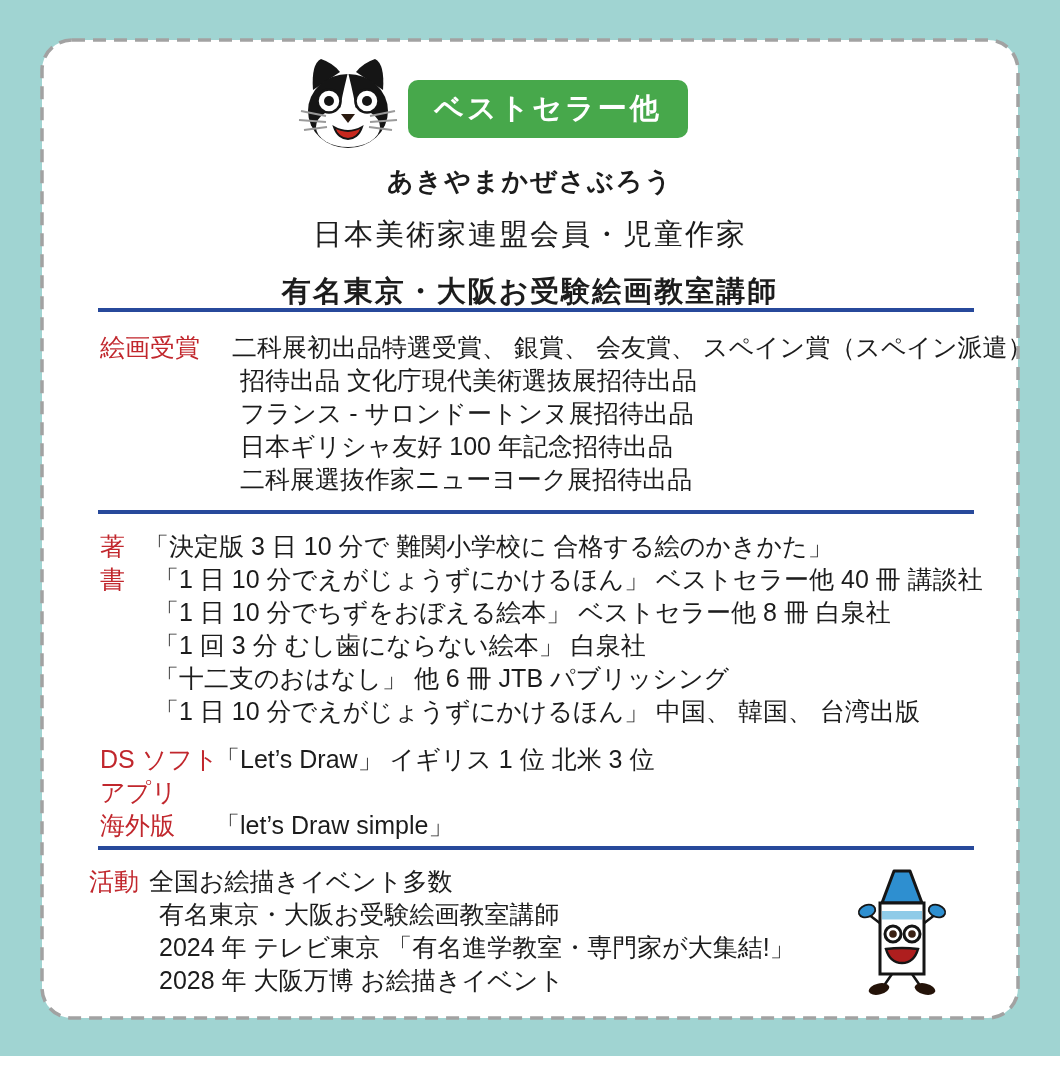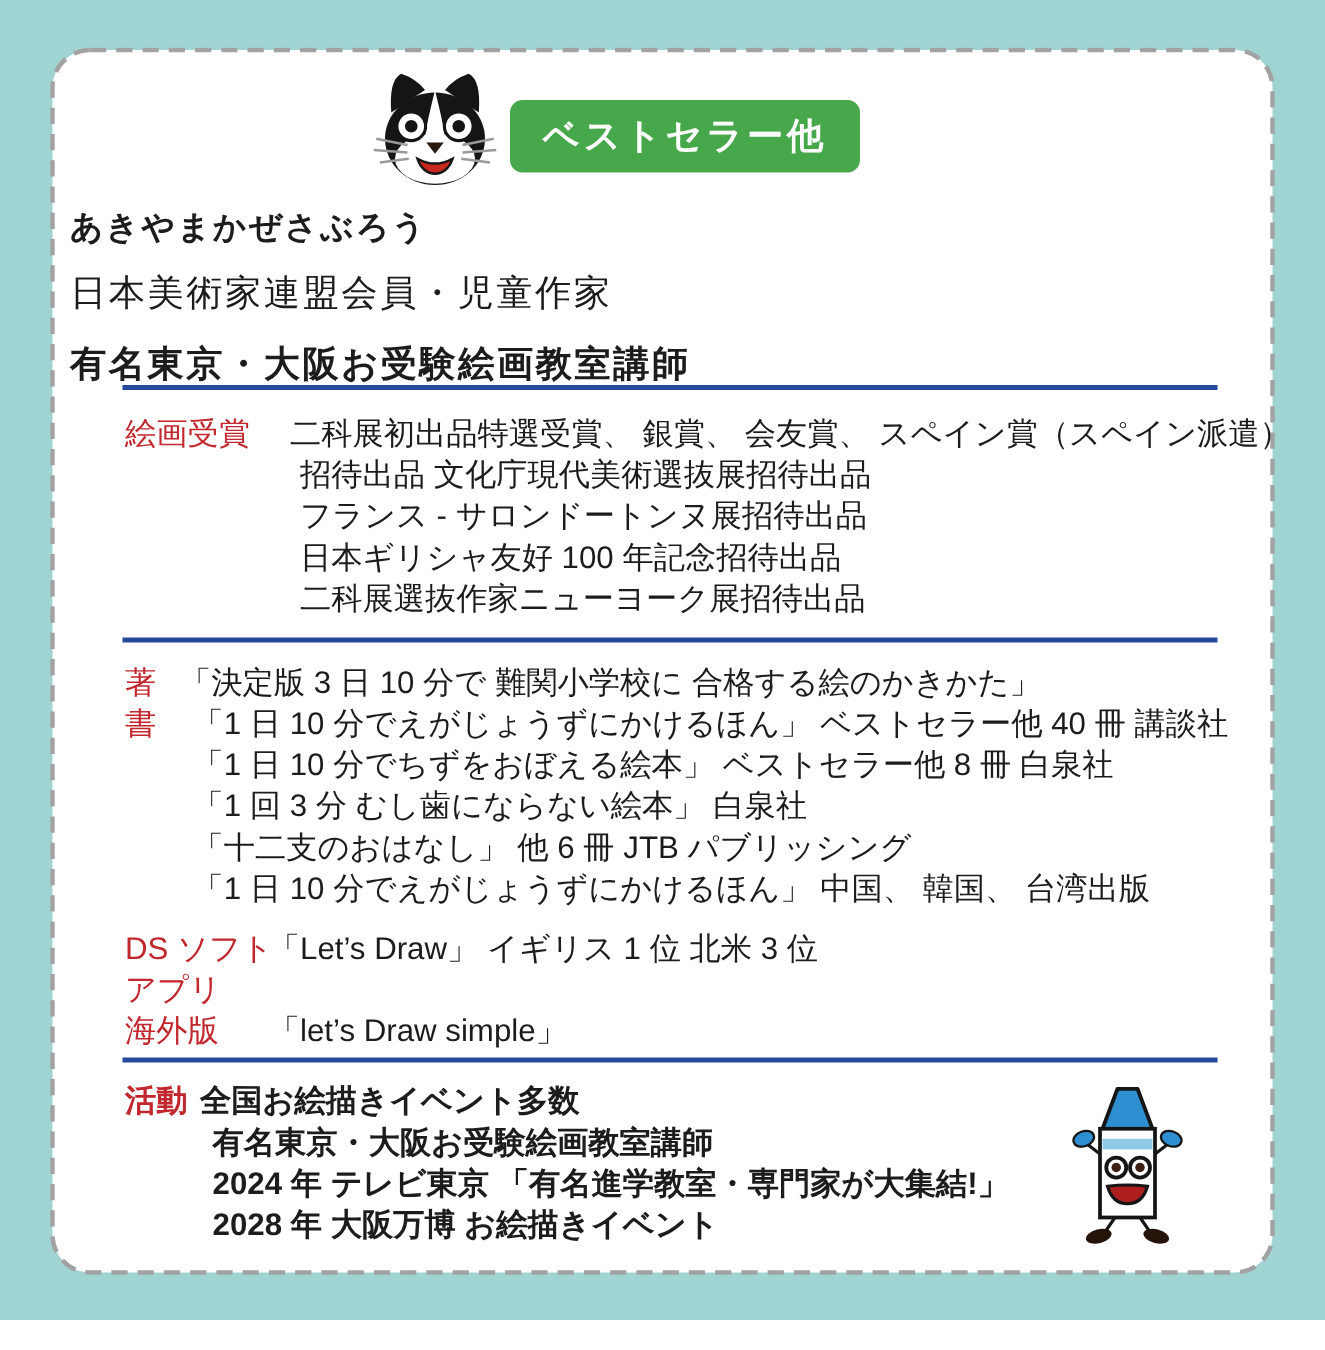--- a/index.html
+++ b/index.html
@@ -35,7 +35,7 @@
     white-space: nowrap;
   }
 
-  .profile { position: absolute; left: 16px; top: 126px; width: 100%; text-align: left; }
+  .profile { position: absolute; left: 0; top: 126px; width: 100%; text-align: center; }
   .profile .name { font-size: 26px; font-weight: bold; letter-spacing: 2px; margin: 0 0 16px 0; }
   .profile .aff  { font-size: 29px; font-weight: normal; letter-spacing: 2px; margin: 0 0 17px 0; }
   .profile .role { font-size: 29px; font-weight: bold; letter-spacing: 2px; margin: 0; }

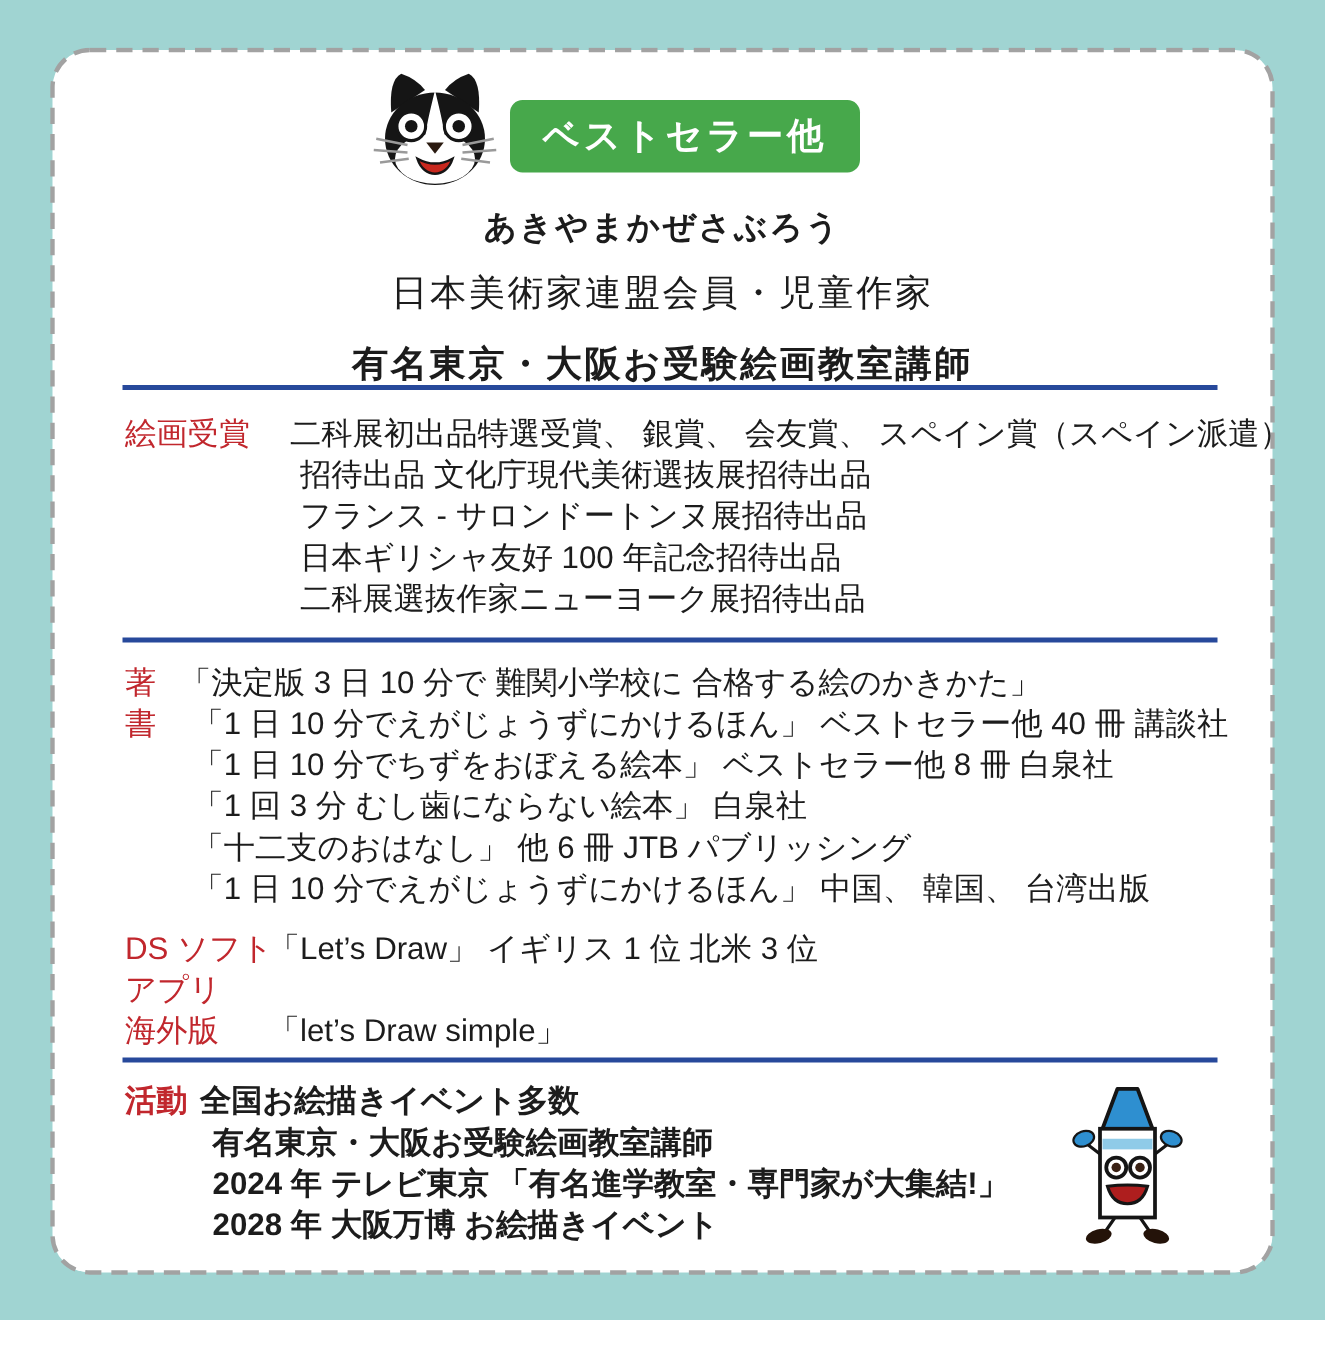--- a/index.html
+++ b/index.html
@@ -62,7 +62,7 @@
   .software .row .label { width: 115px; flex: none; white-space: nowrap; }
   .software .row .text { white-space: nowrap; }
 
-  .activities { left: 60px; top: 827px; width: 780px; display: flex; font-weight: bold; }
+  .activities { left: 49px; top: 827px; width: 780px; display: flex; }
   .activities .label { width: 60px; flex: none; }
   .activities .line.indent { padding-left: 10px; }
 

